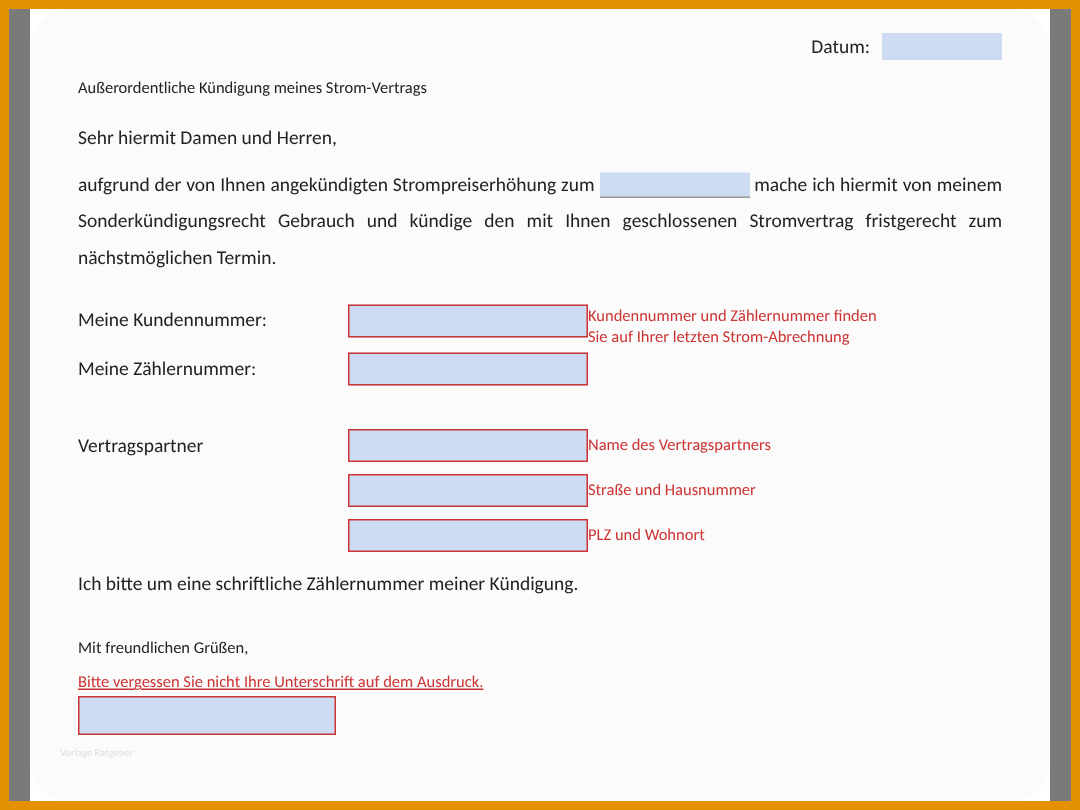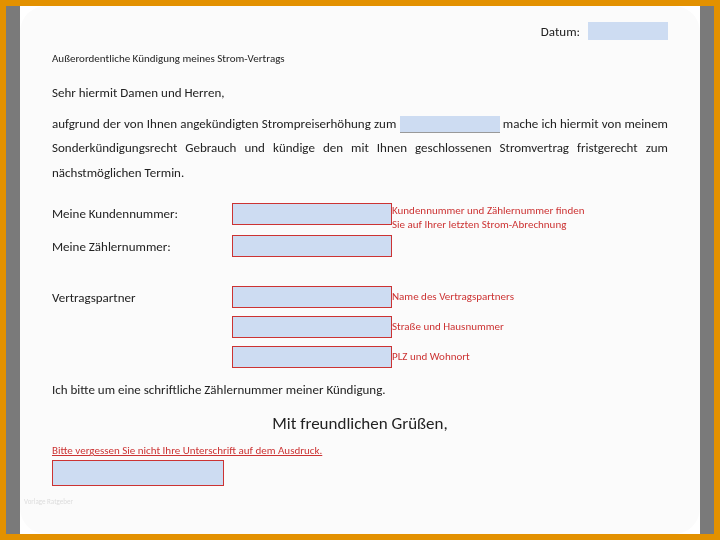--- a/index.html
+++ b/index.html
@@ -21,7 +21,7 @@
   .row .fld{width:160px;height:22px;}
   .row .hint{color:#c33;font-size:11px;line-height:1.25;max-width:200px;}
   .conf{margin-top:14px;font-size:13px;}
-  .signoff{margin-top:16px;font-size:17px;text-align:center;}
+  .signoff{margin-top:28px;font-size:11px;}
   .sig-hint{color:#c33;font-size:11px;margin-top:10px;line-height:1.25;text-decoration:underline;}
   .sig-fld{margin-top:2px;width:170px;height:24px;background:#cddcf2;border:1px solid #c33;}
   .watermark{position:absolute;left:4px;bottom:28px;font-size:7px;color:#ddd;margin-top:28px;}

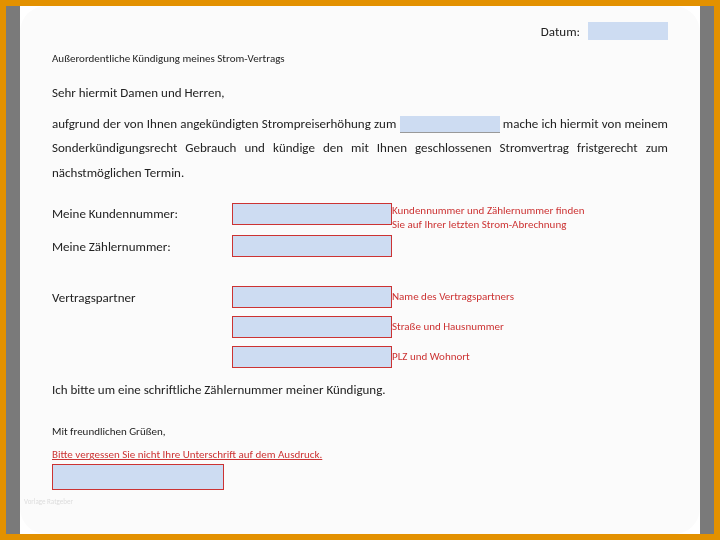--- a/index.html
+++ b/index.html
@@ -24,7 +24,7 @@
   .signoff{margin-top:28px;font-size:11px;}
   .sig-hint{color:#c33;font-size:11px;margin-top:10px;line-height:1.25;text-decoration:underline;}
   .sig-fld{margin-top:2px;width:170px;height:24px;background:#cddcf2;border:1px solid #c33;}
-  .watermark{position:absolute;left:4px;bottom:28px;font-size:7px;color:#ddd;margin-top:28px;}
+  .watermark{position:absolute;left:20px;bottom:28px;font-size:7px;color:#ddd;margin-top:28px;}
 </style>
 </head>
 <body>

